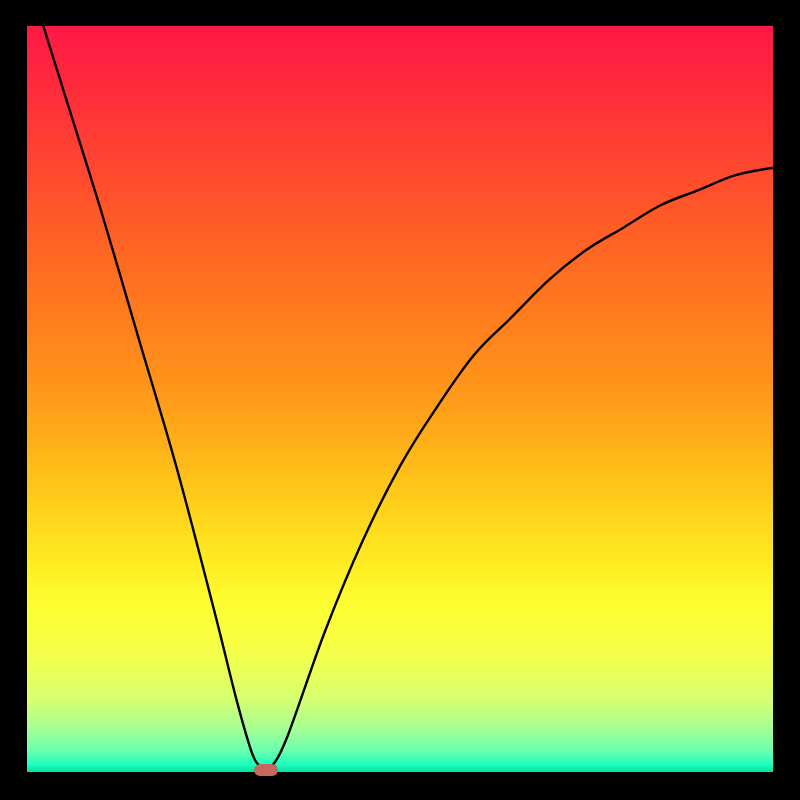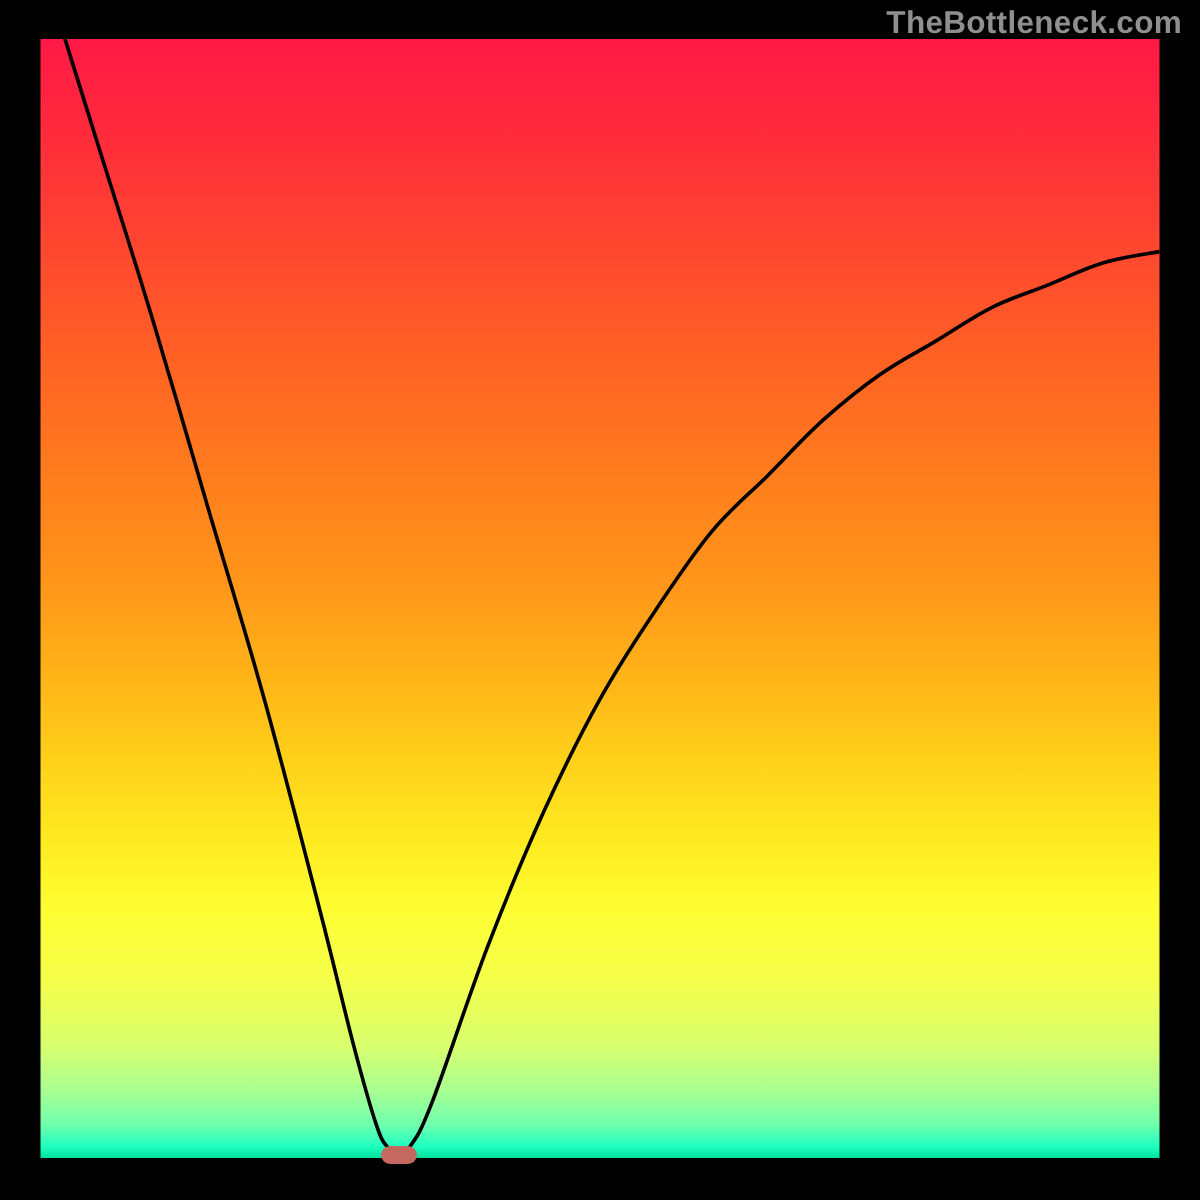--- a/index.html
+++ b/index.html
@@ -79,7 +79,6 @@
 
   <div id="min-marker" class="marker" style="left: 253.72px; top: 764px;"></div>
 
-  <div class="watermark">TheBottleneck.com</div>
 </div>
 
 </body></html>

